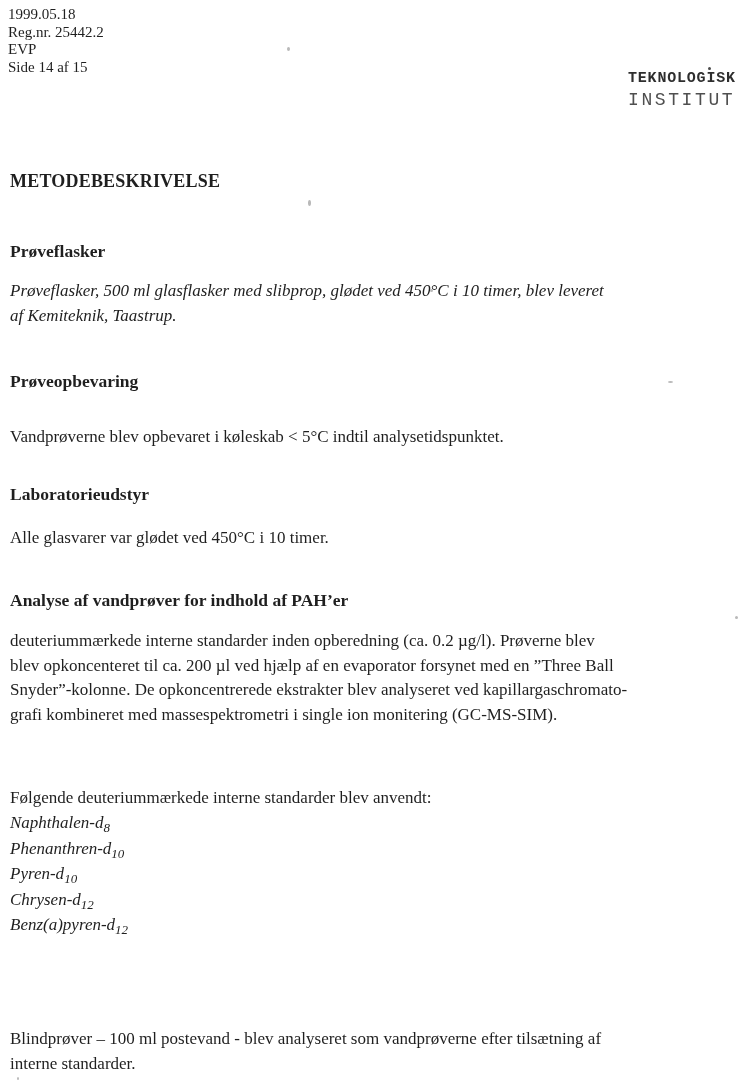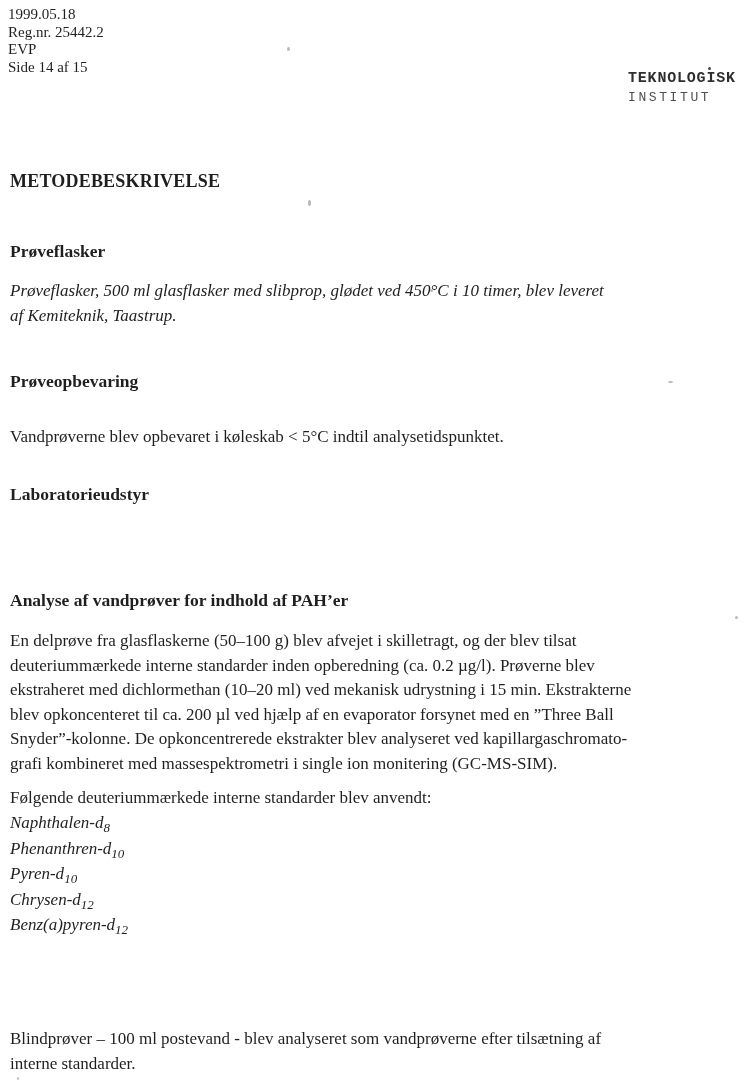--- a/index.html
+++ b/index.html
@@ -28,7 +28,7 @@
     width: 3px; height: 3px; border-radius: 50%; background: #4a4a4a;
   }
   .logo-bottom {
-    font-size: 13px; font-weight: normal; letter-spacing: 2.6px;
+    font-size: 18px; font-weight: normal; letter-spacing: 2.6px;
     color: #4f4f4f; margin-top: 3px; white-space: nowrap;
   }
   .title { left: 10px; font-size: 18px; font-weight: bold; letter-spacing: 0.2px; }

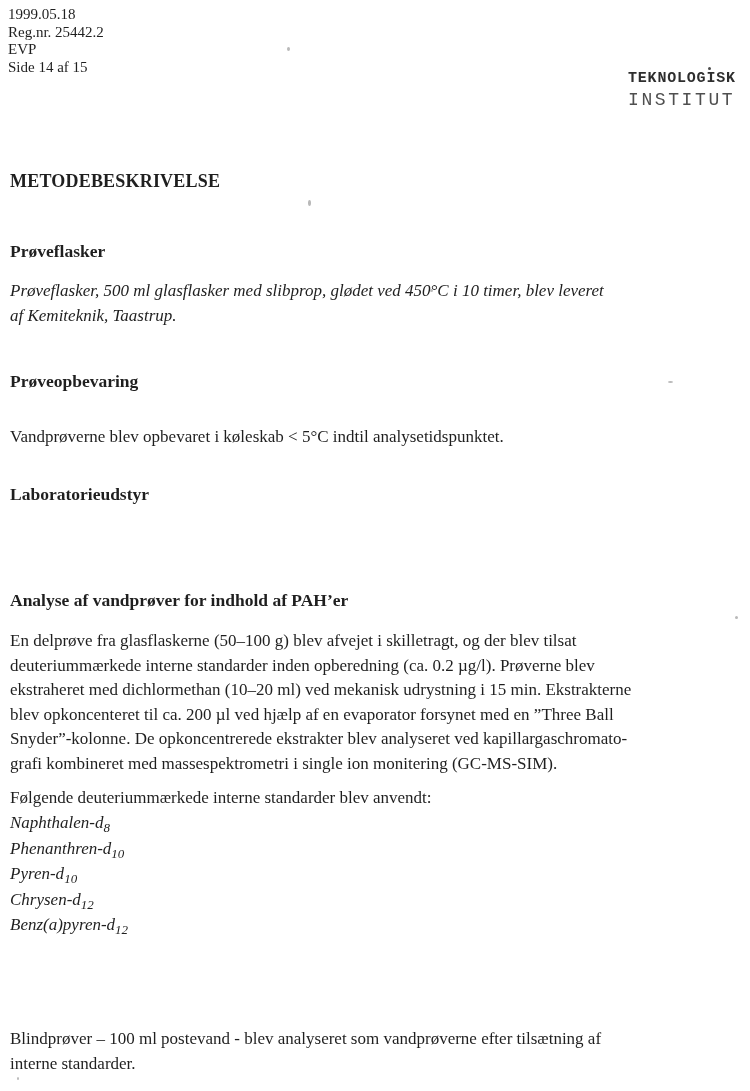--- a/index.html
+++ b/index.html
@@ -74,6 +74,9 @@
   </div>
 
   <h2 class="abs h" style="top:484px;">Laboratorieudstyr</h2>
+  <div class="abs para" style="top:526px;">
+    <div class="line">Alle glasvarer var glødet ved 450°C i 10 timer.</div>
+  </div>
 
   <h2 class="abs h" style="top:590px;">Analyse af vandprøver for indhold af PAH’er</h2>
   <div class="abs para" style="top:629px;">

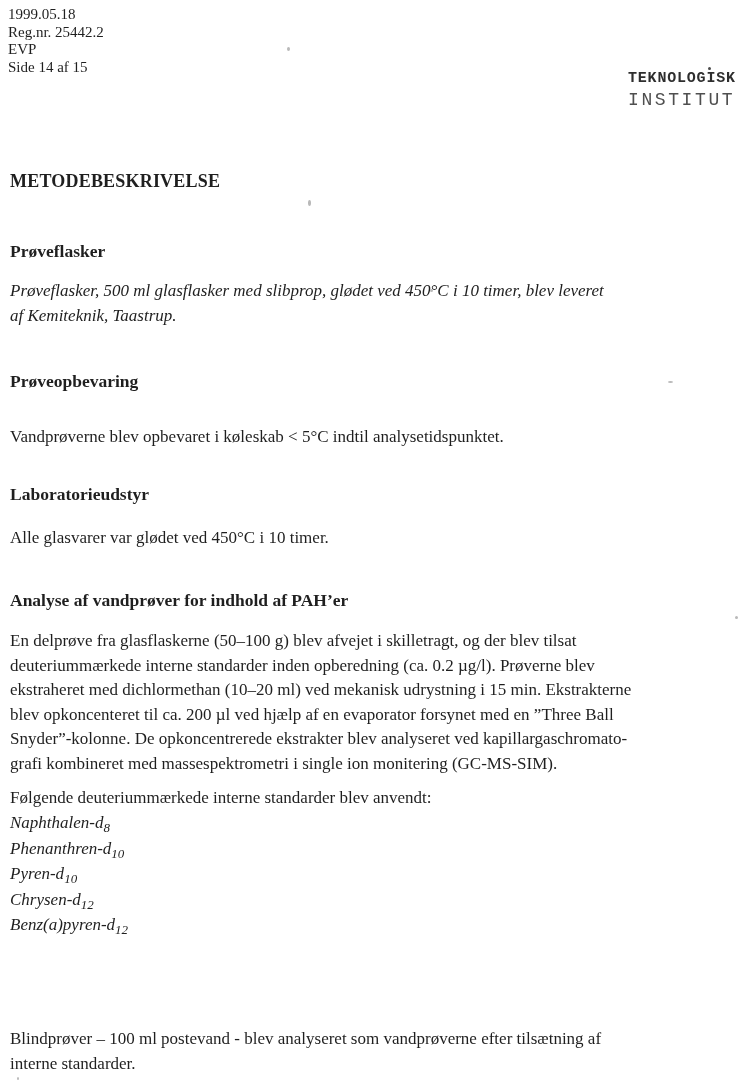--- a/index.html
+++ b/index.html
@@ -80,7 +80,6 @@
 
   <h2 class="abs h" style="top:590px;">Analyse af vandprøver for indhold af PAH’er</h2>
   <div class="abs para" style="top:629px;">
-    <div class="line">En delprøve fra glasflaskerne (50–100 g) blev afvejet i skilletragt, og der blev tilsat</div>
     <div class="line">deuteriummærkede interne standarder inden opberedning (ca. 0.2 µg/l). Prøverne blev</div>
     <div class="line">ekstraheret med dichlormethan (10–20 ml) ved mekanisk udrystning i 15 min. Ekstrakterne</div>
     <div class="line">blev opkoncenteret til ca. 200 µl ved hjælp af en evaporator forsynet med en ”Three Ball</div>

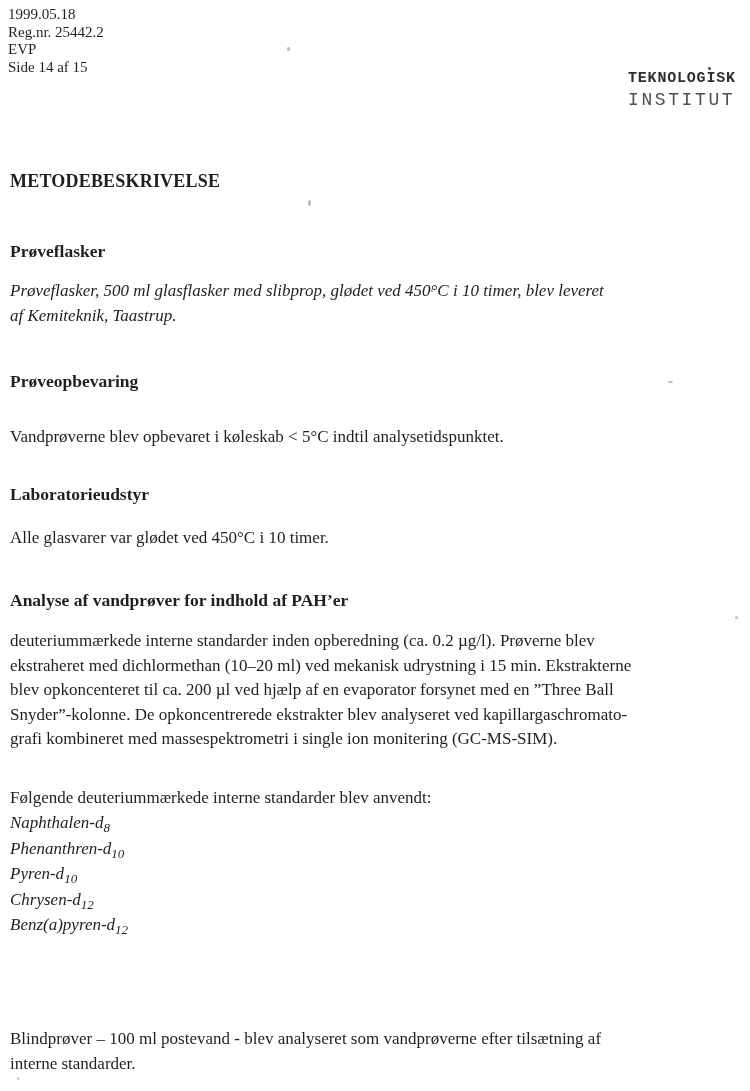--- a/index.html
+++ b/index.html
@@ -81,7 +81,6 @@
   <h2 class="abs h" style="top:590px;">Analyse af vandprøver for indhold af PAH’er</h2>
   <div class="abs para" style="top:629px;">
     <div class="line">deuteriummærkede interne standarder inden opberedning (ca. 0.2 µg/l). Prøverne blev</div>
-    <div class="line">ekstraheret med dichlormethan (10–20 ml) ved mekanisk udrystning i 15 min. Ekstrakterne</div>
     <div class="line">blev opkoncenteret til ca. 200 µl ved hjælp af en evaporator forsynet med en ”Three Ball</div>
     <div class="line">Snyder”-kolonne. De opkoncentrerede ekstrakter blev analyseret ved kapillargaschromato-</div>
     <div class="line">grafi kombineret med massespektrometri i single ion monitering (GC-MS-SIM).</div>

